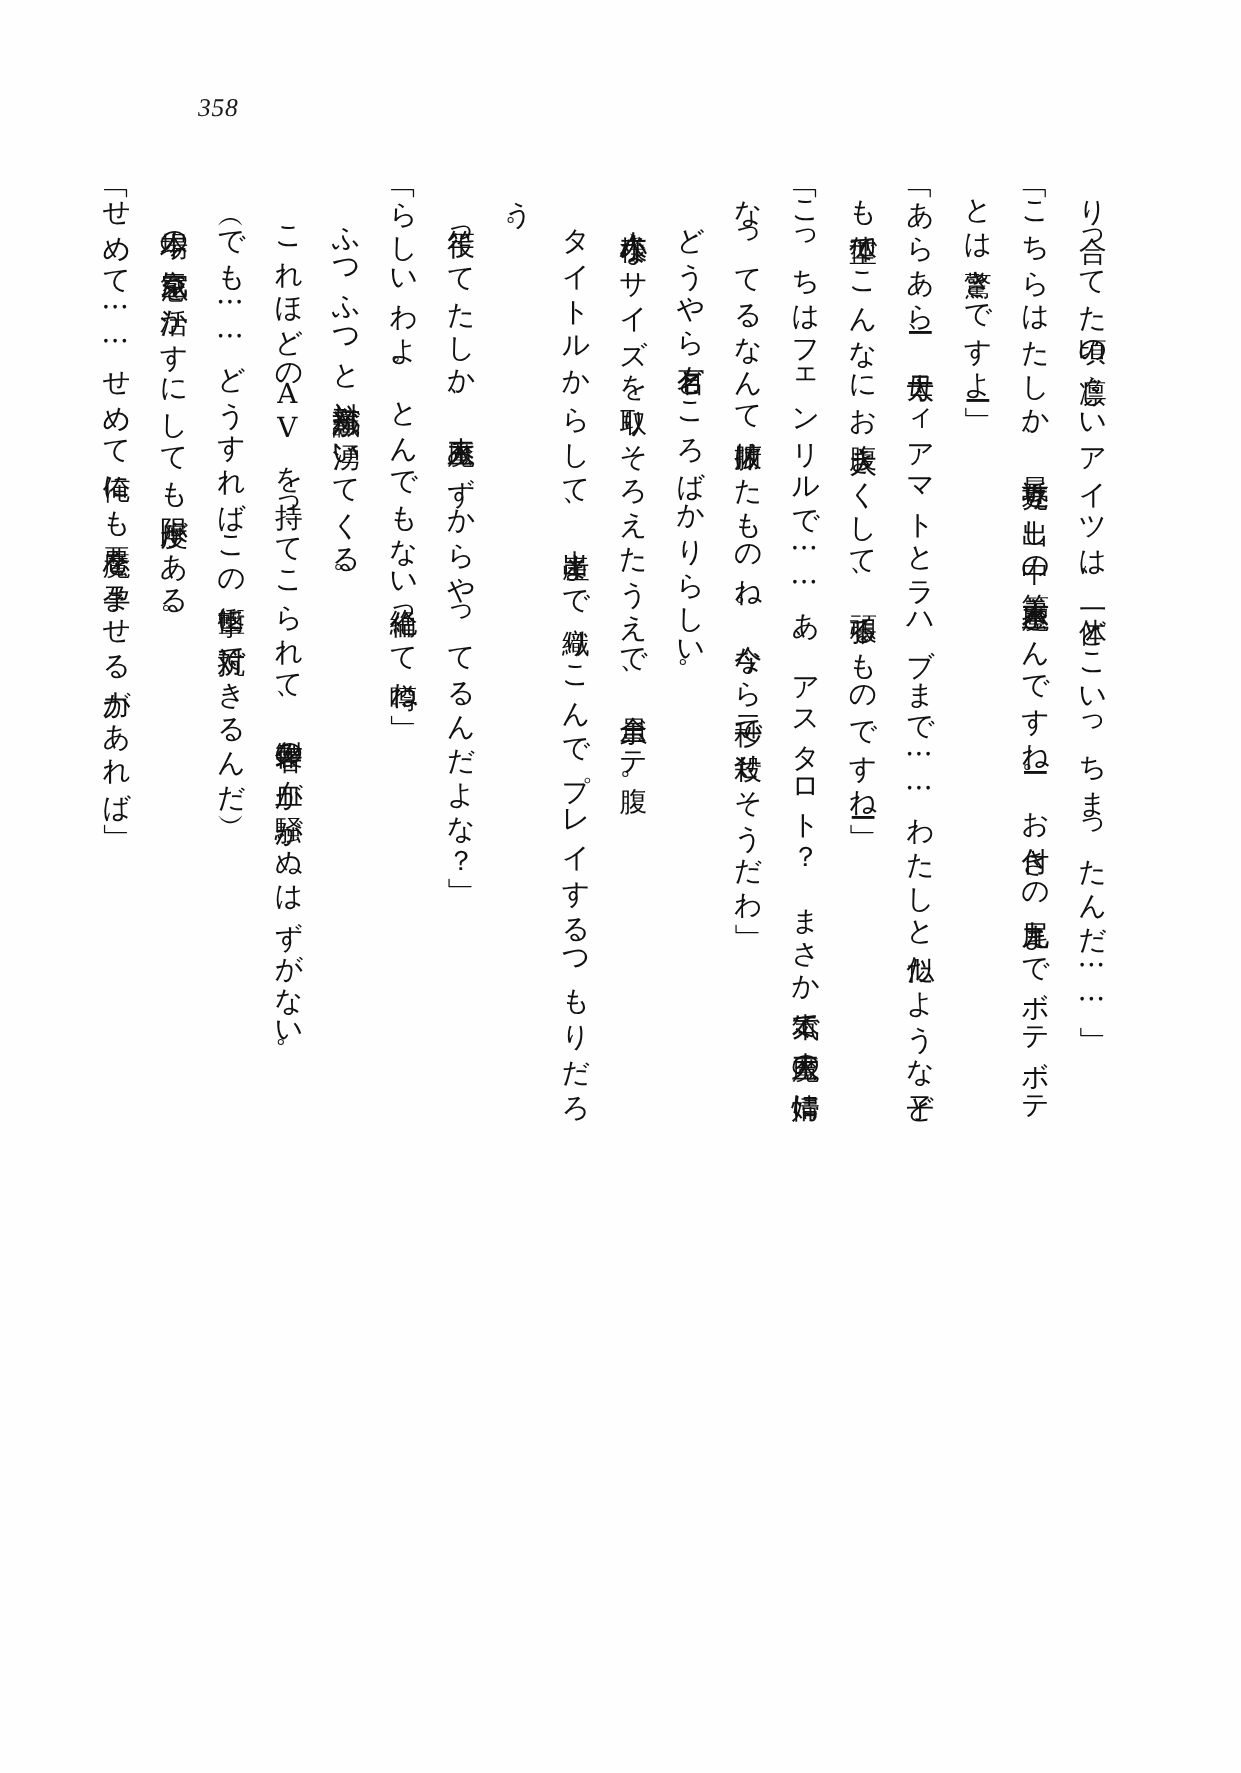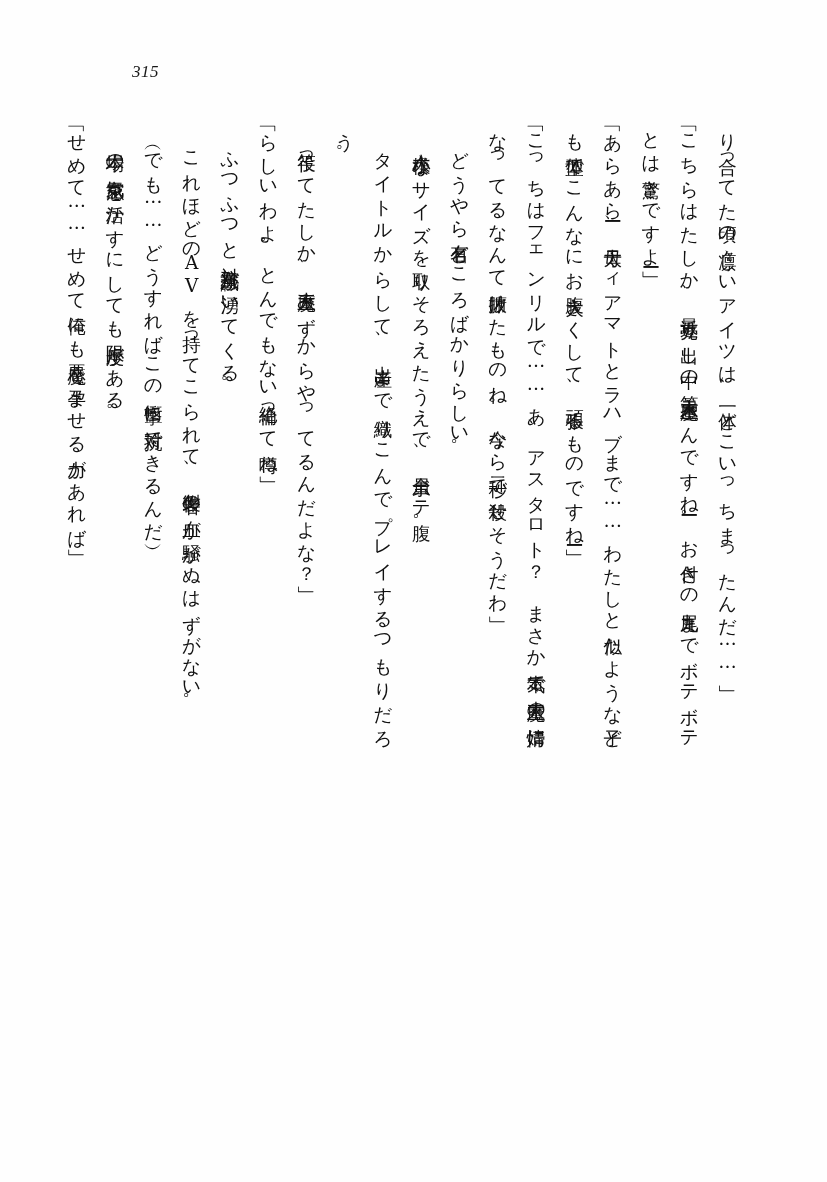--- a/index.html
+++ b/index.html
@@ -69,7 +69,7 @@
 
 <div class="page">
 
-  <div class="folio">315</div>
+  <div class="folio">358</div>
 
   <div class="body-area">
     <div class="vtext">

